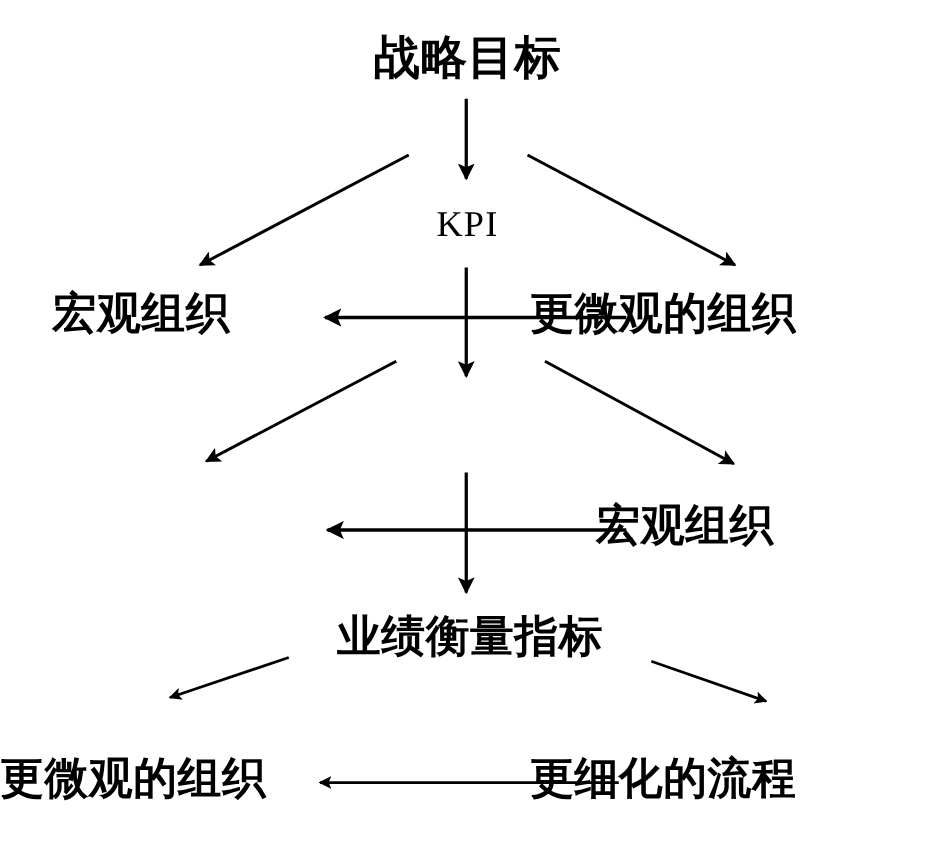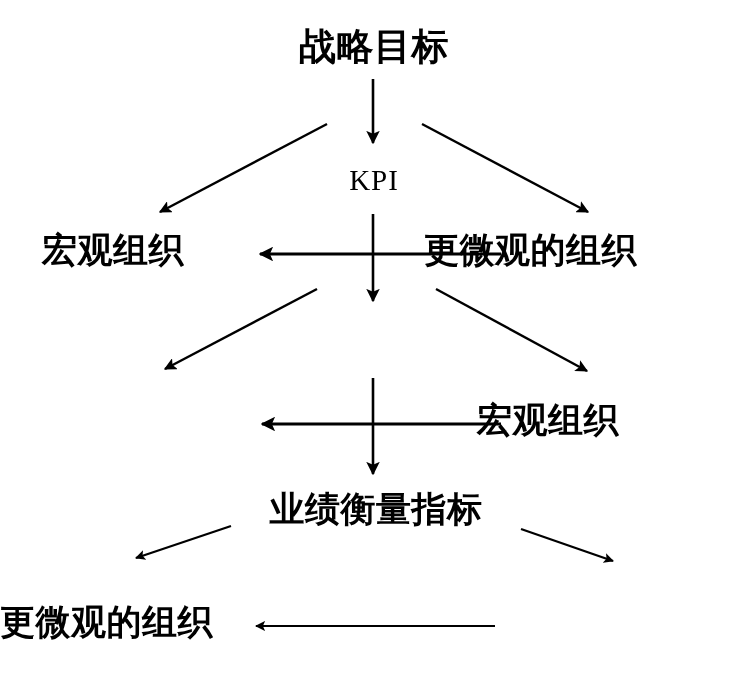--- a/index.html
+++ b/index.html
@@ -105,6 +105,7 @@
 
   <div class="node node-center n-perf" style="left:376px; top:492px;">业绩衡量指标</div>
 
+  <div class="node node-right n-side-sm" style="right:0px; top:605px;">更细化的流程</div>
 
 </div>
 

